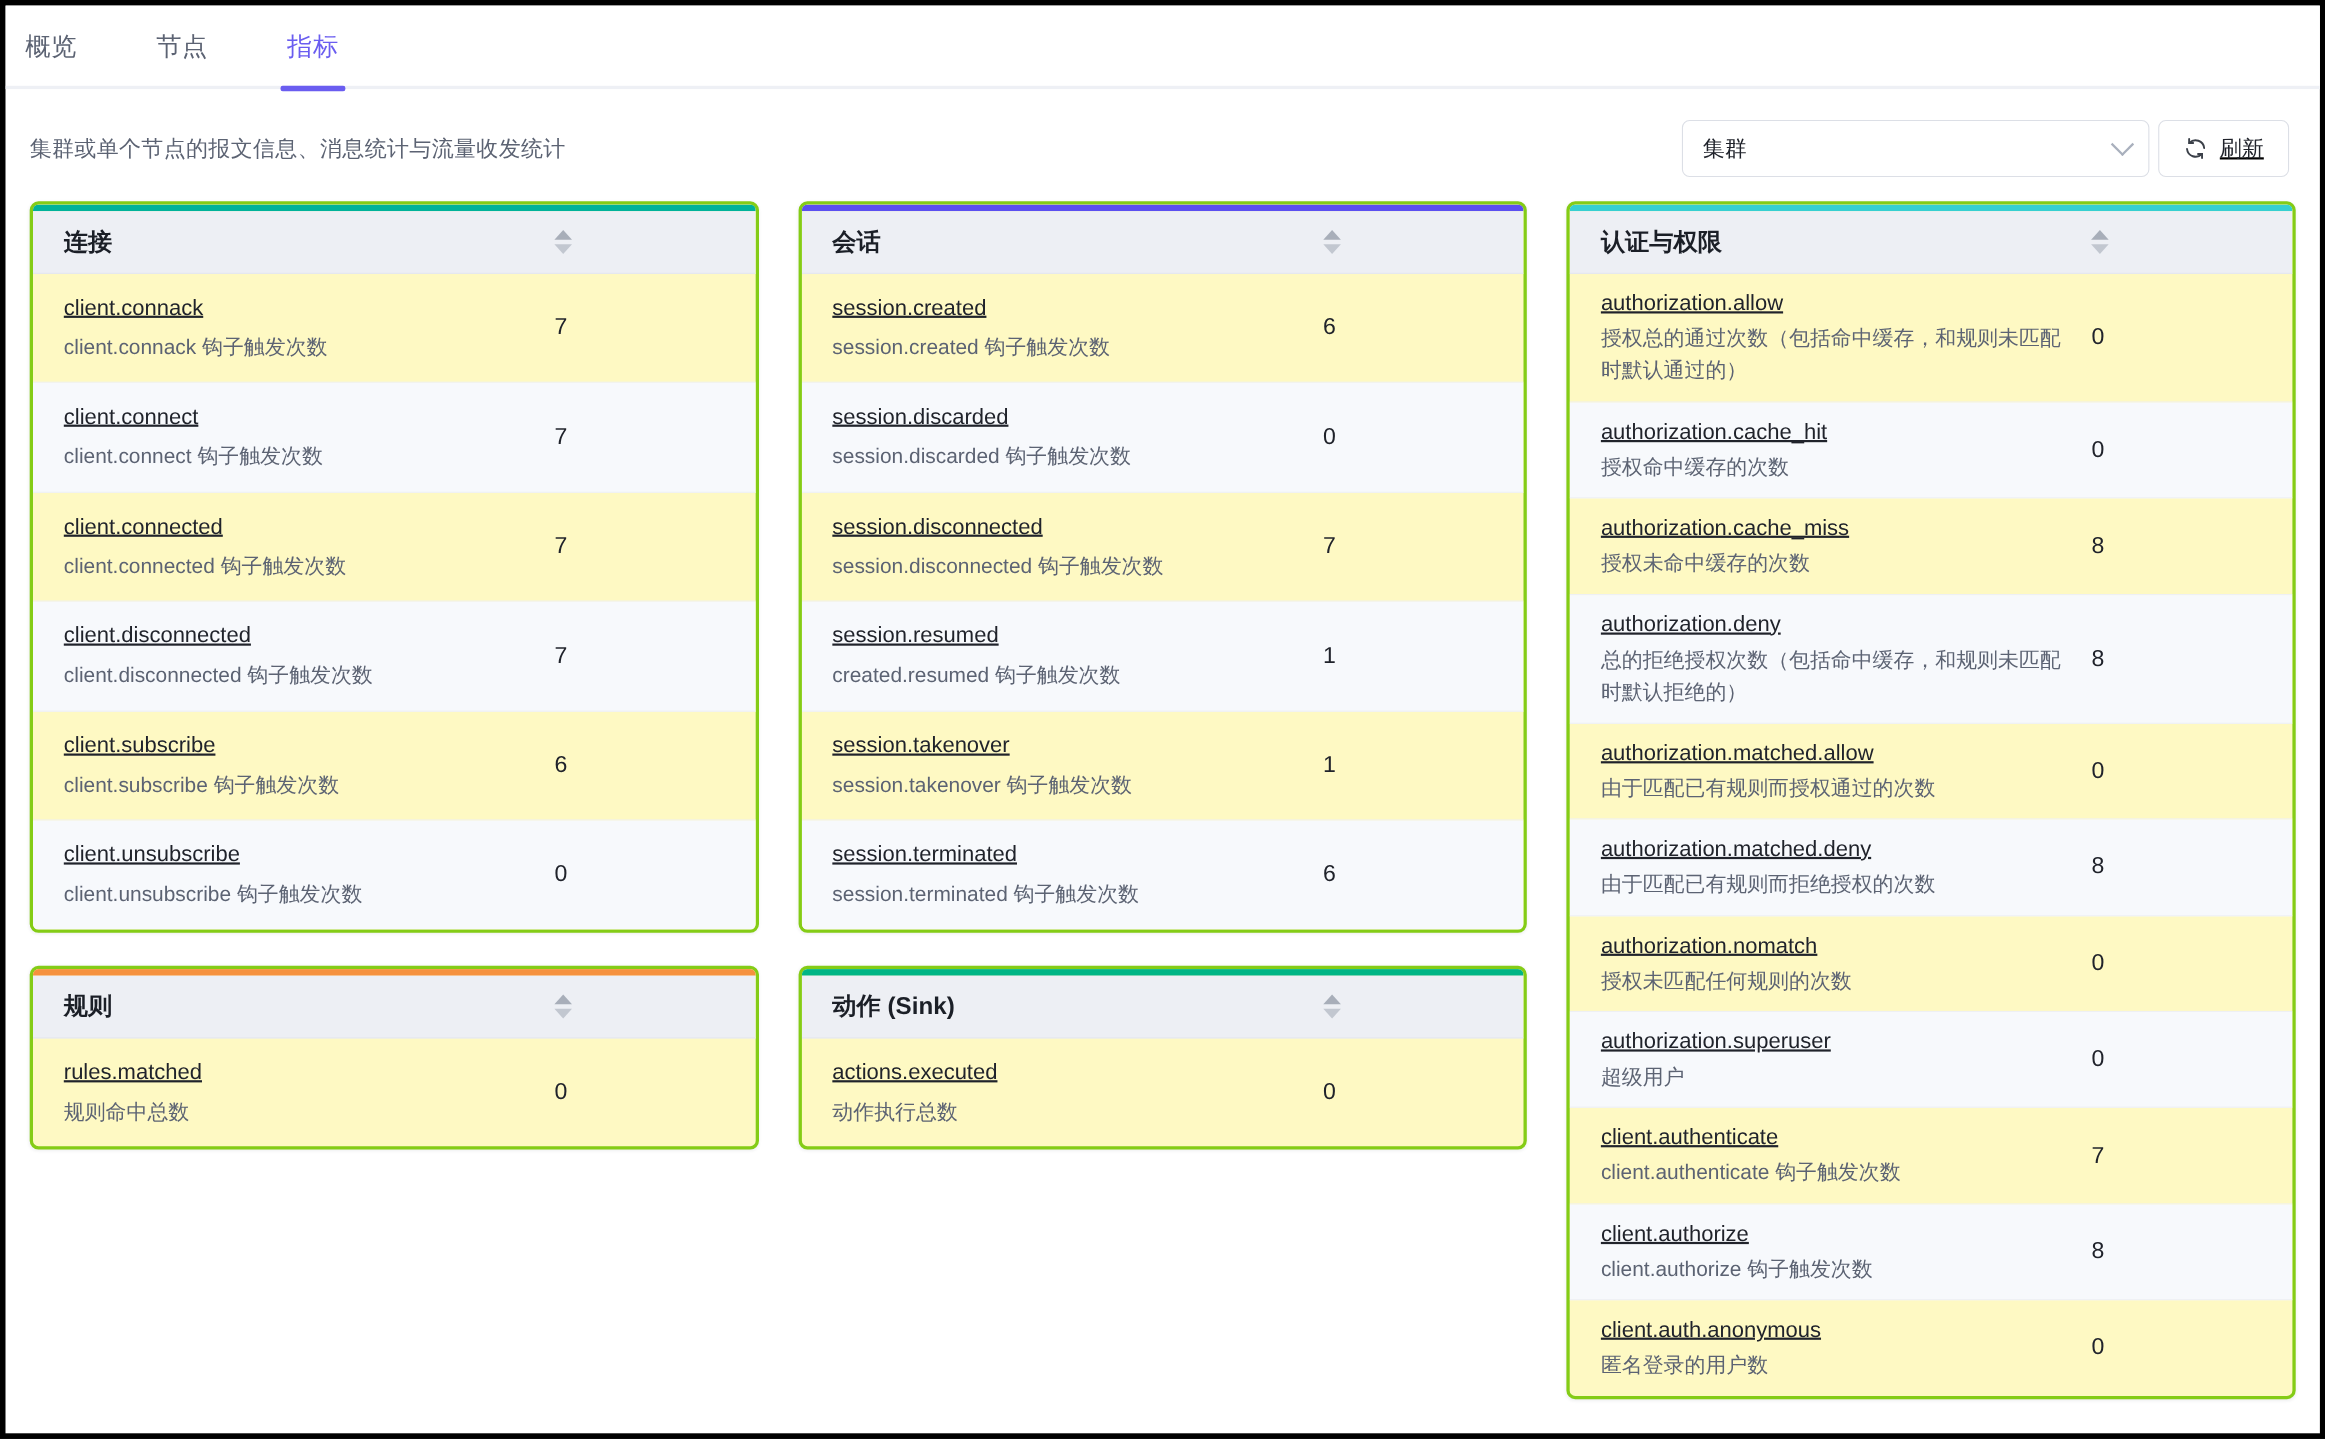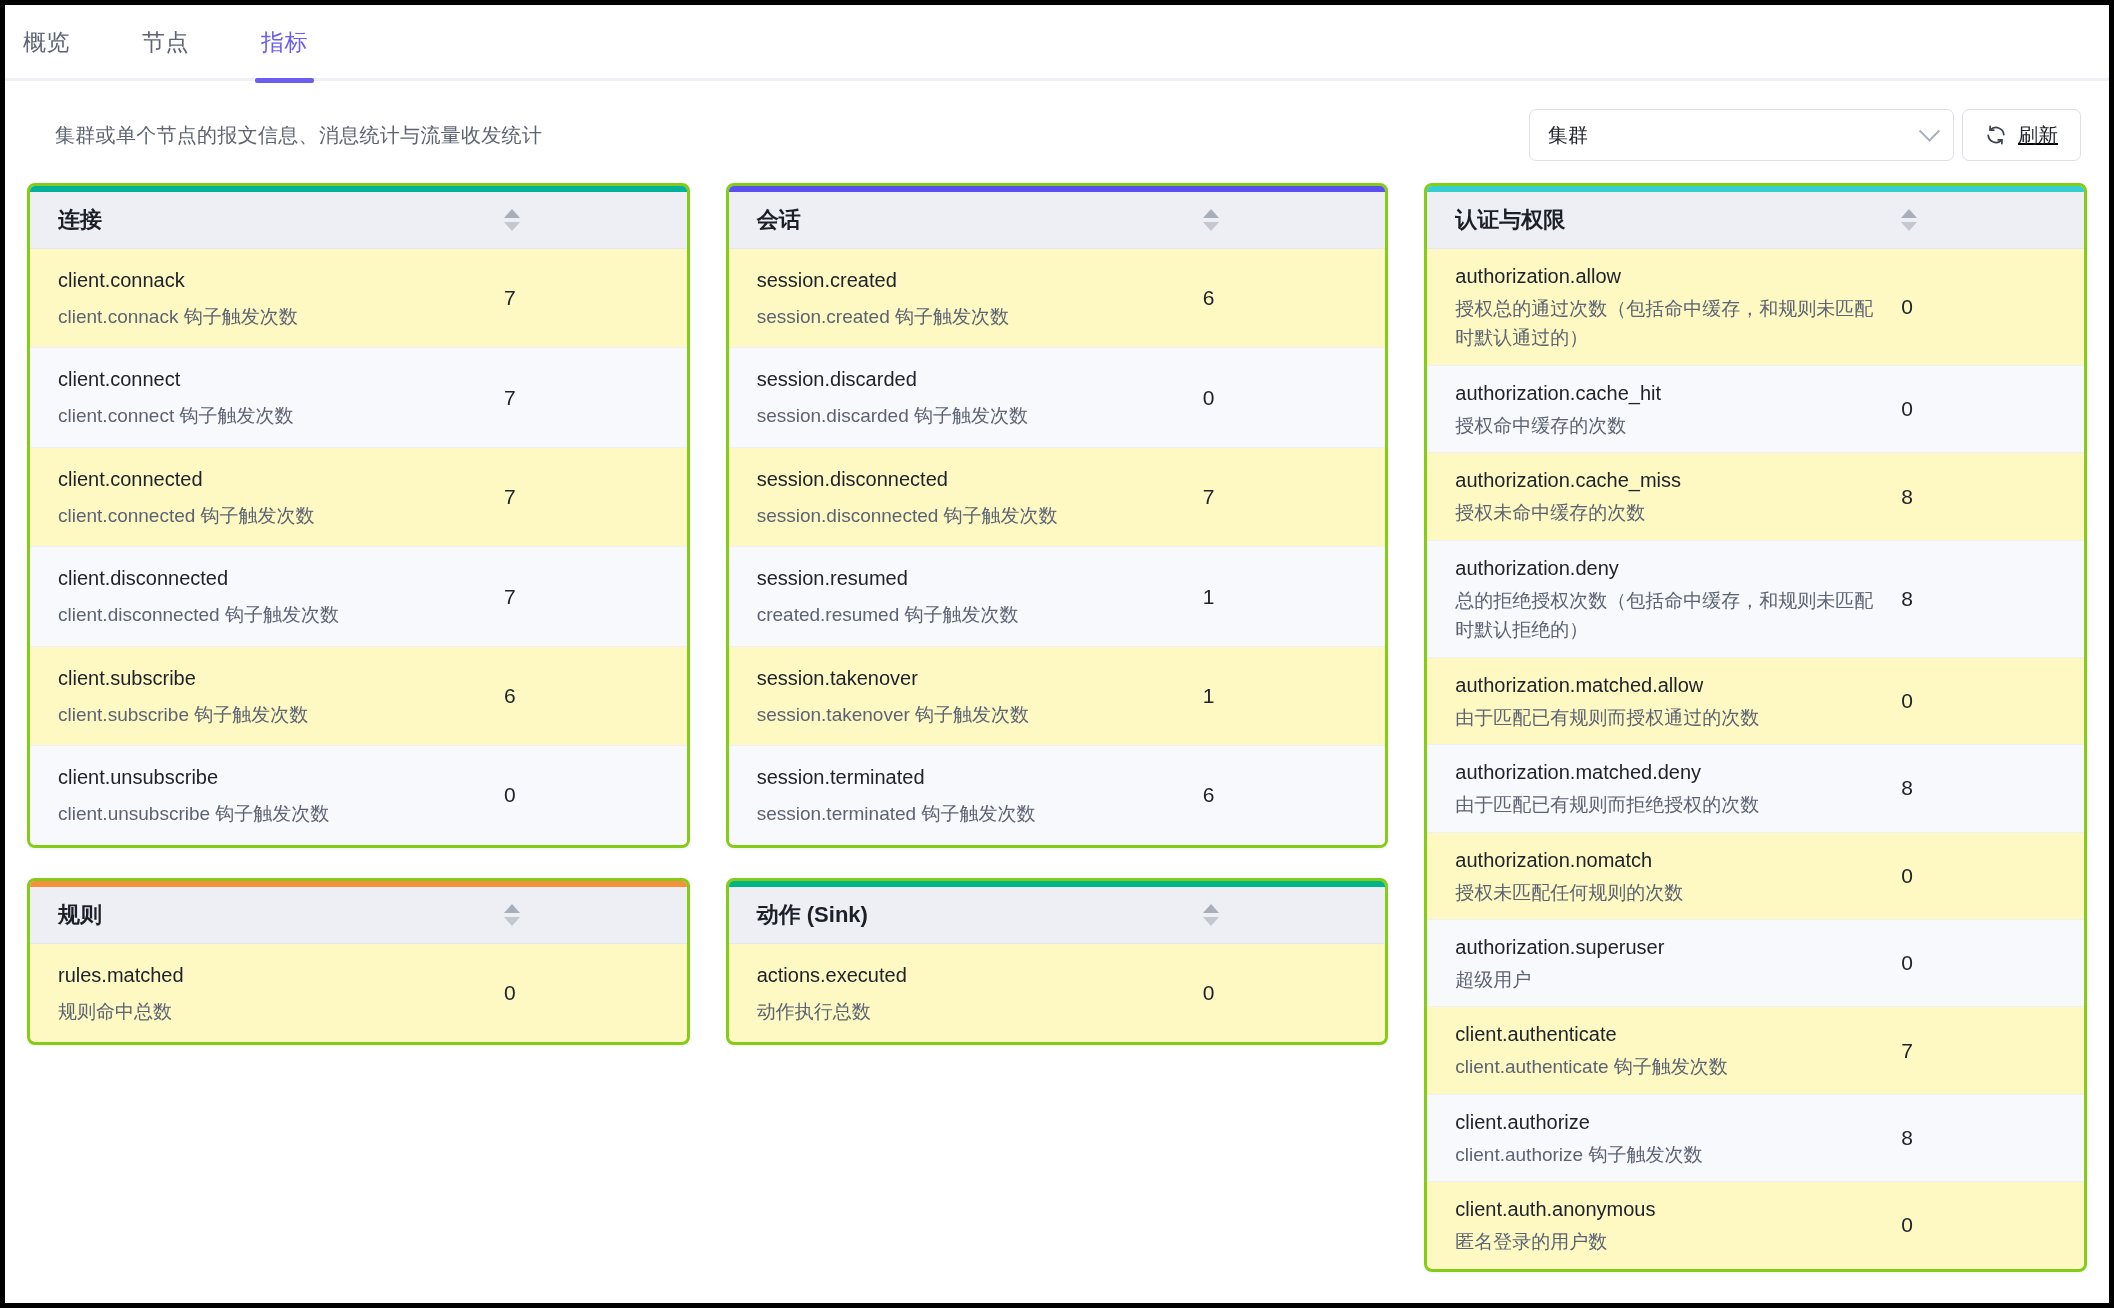--- a/index.html
+++ b/index.html
@@ -58,7 +58,6 @@
     align-items: center;
     justify-content: space-between;
     padding: 28px 28px 22px 22px;
-    margin-left: 28px;
   }
   .desc {
     font-size: 20px;

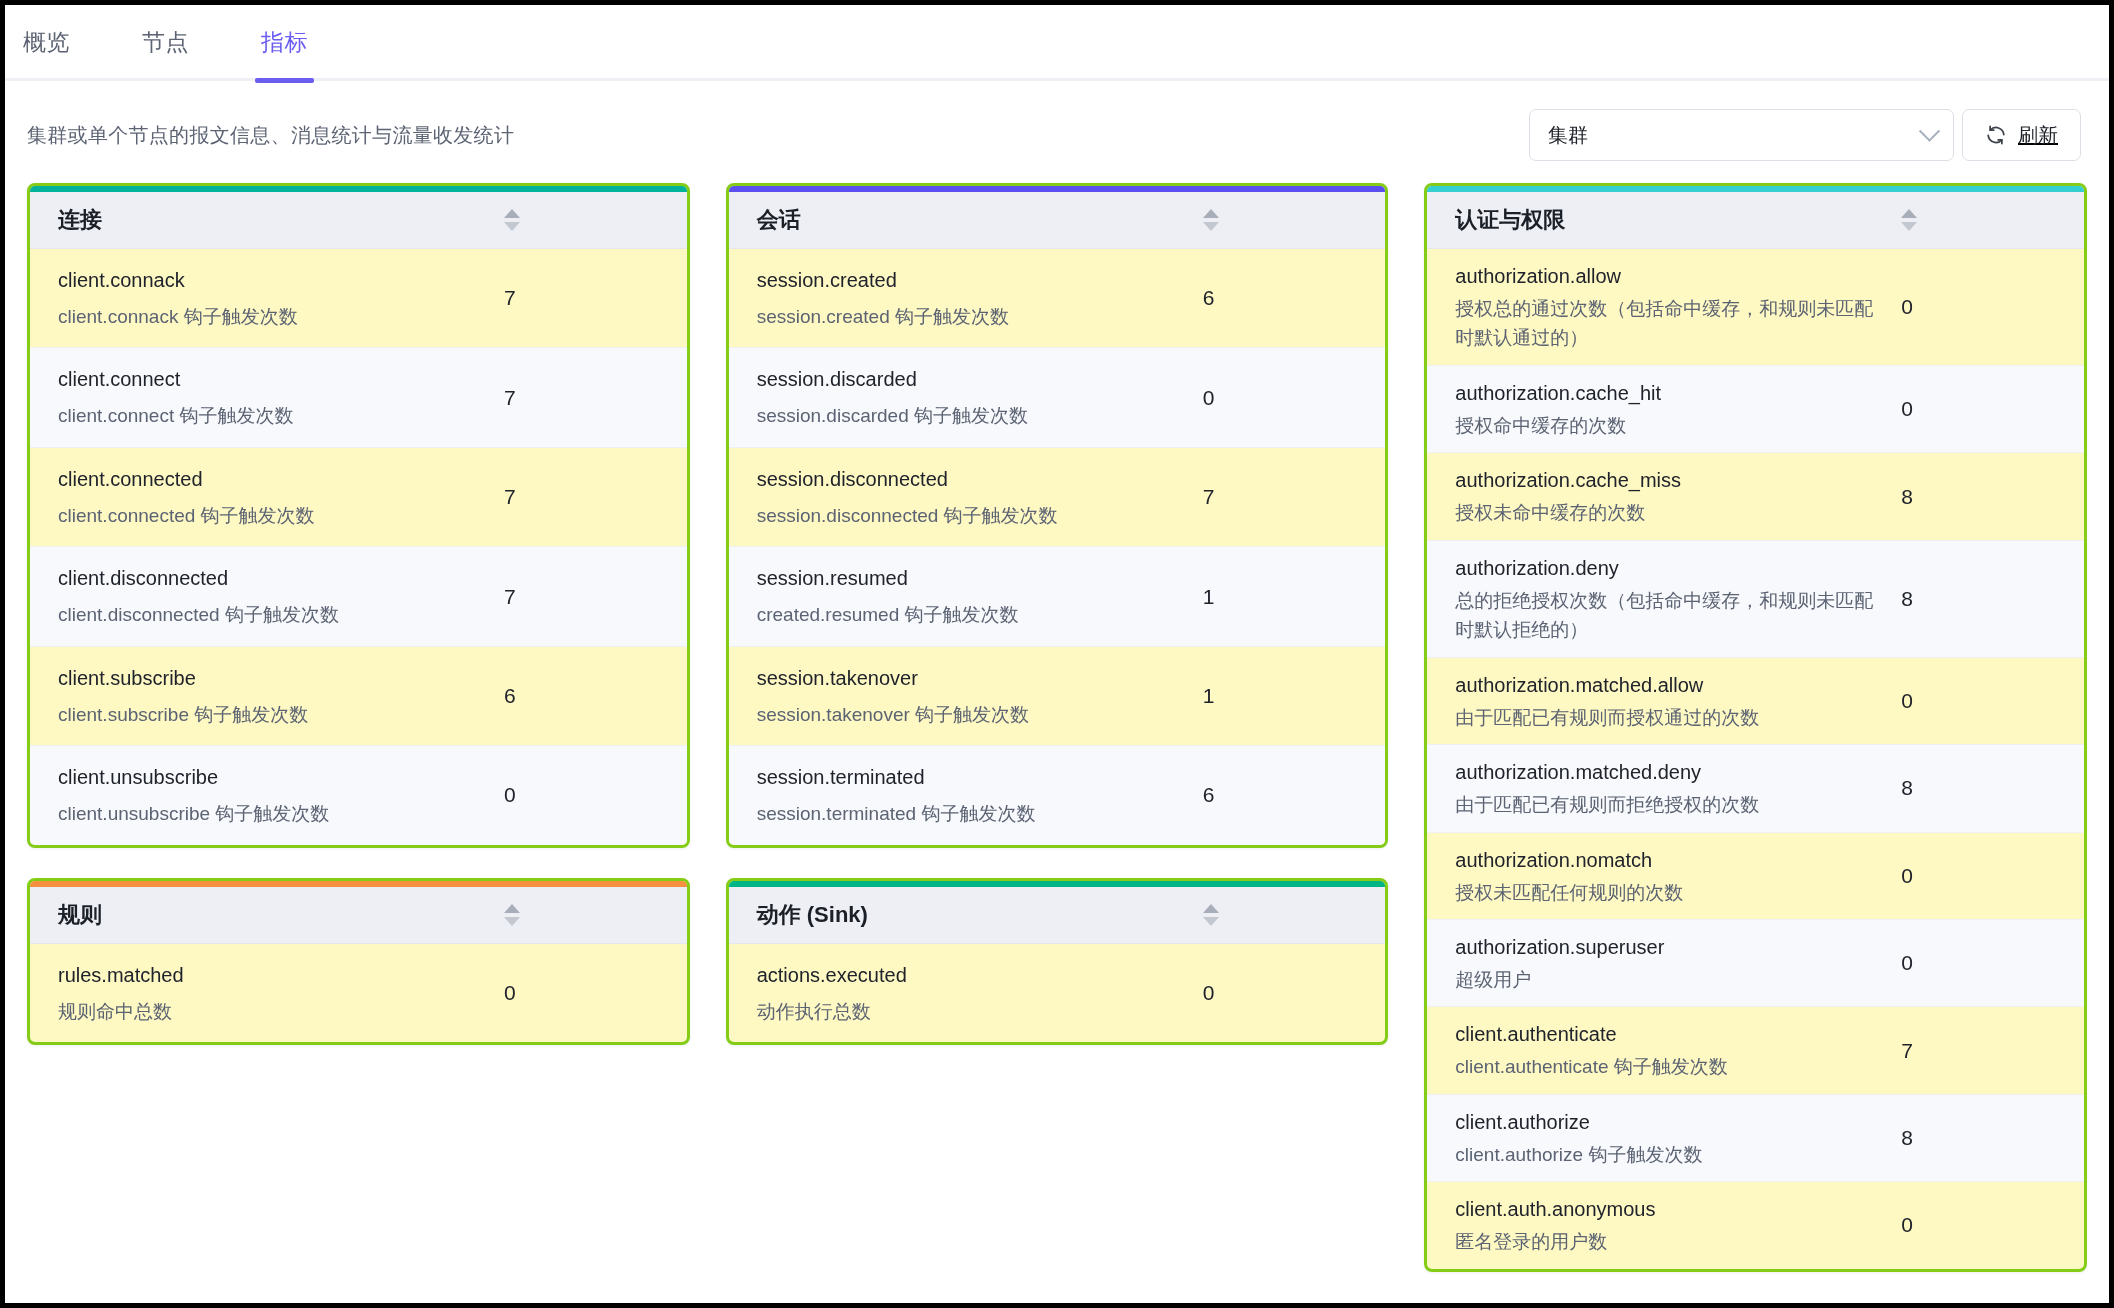--- a/index.html
+++ b/index.html
@@ -160,6 +160,7 @@
     font-size: 20px;
     color: #20232b;
     line-height: 1.55;
+    text-decoration: underline;
   }
   .row-sub {
     font-size: 19px;

